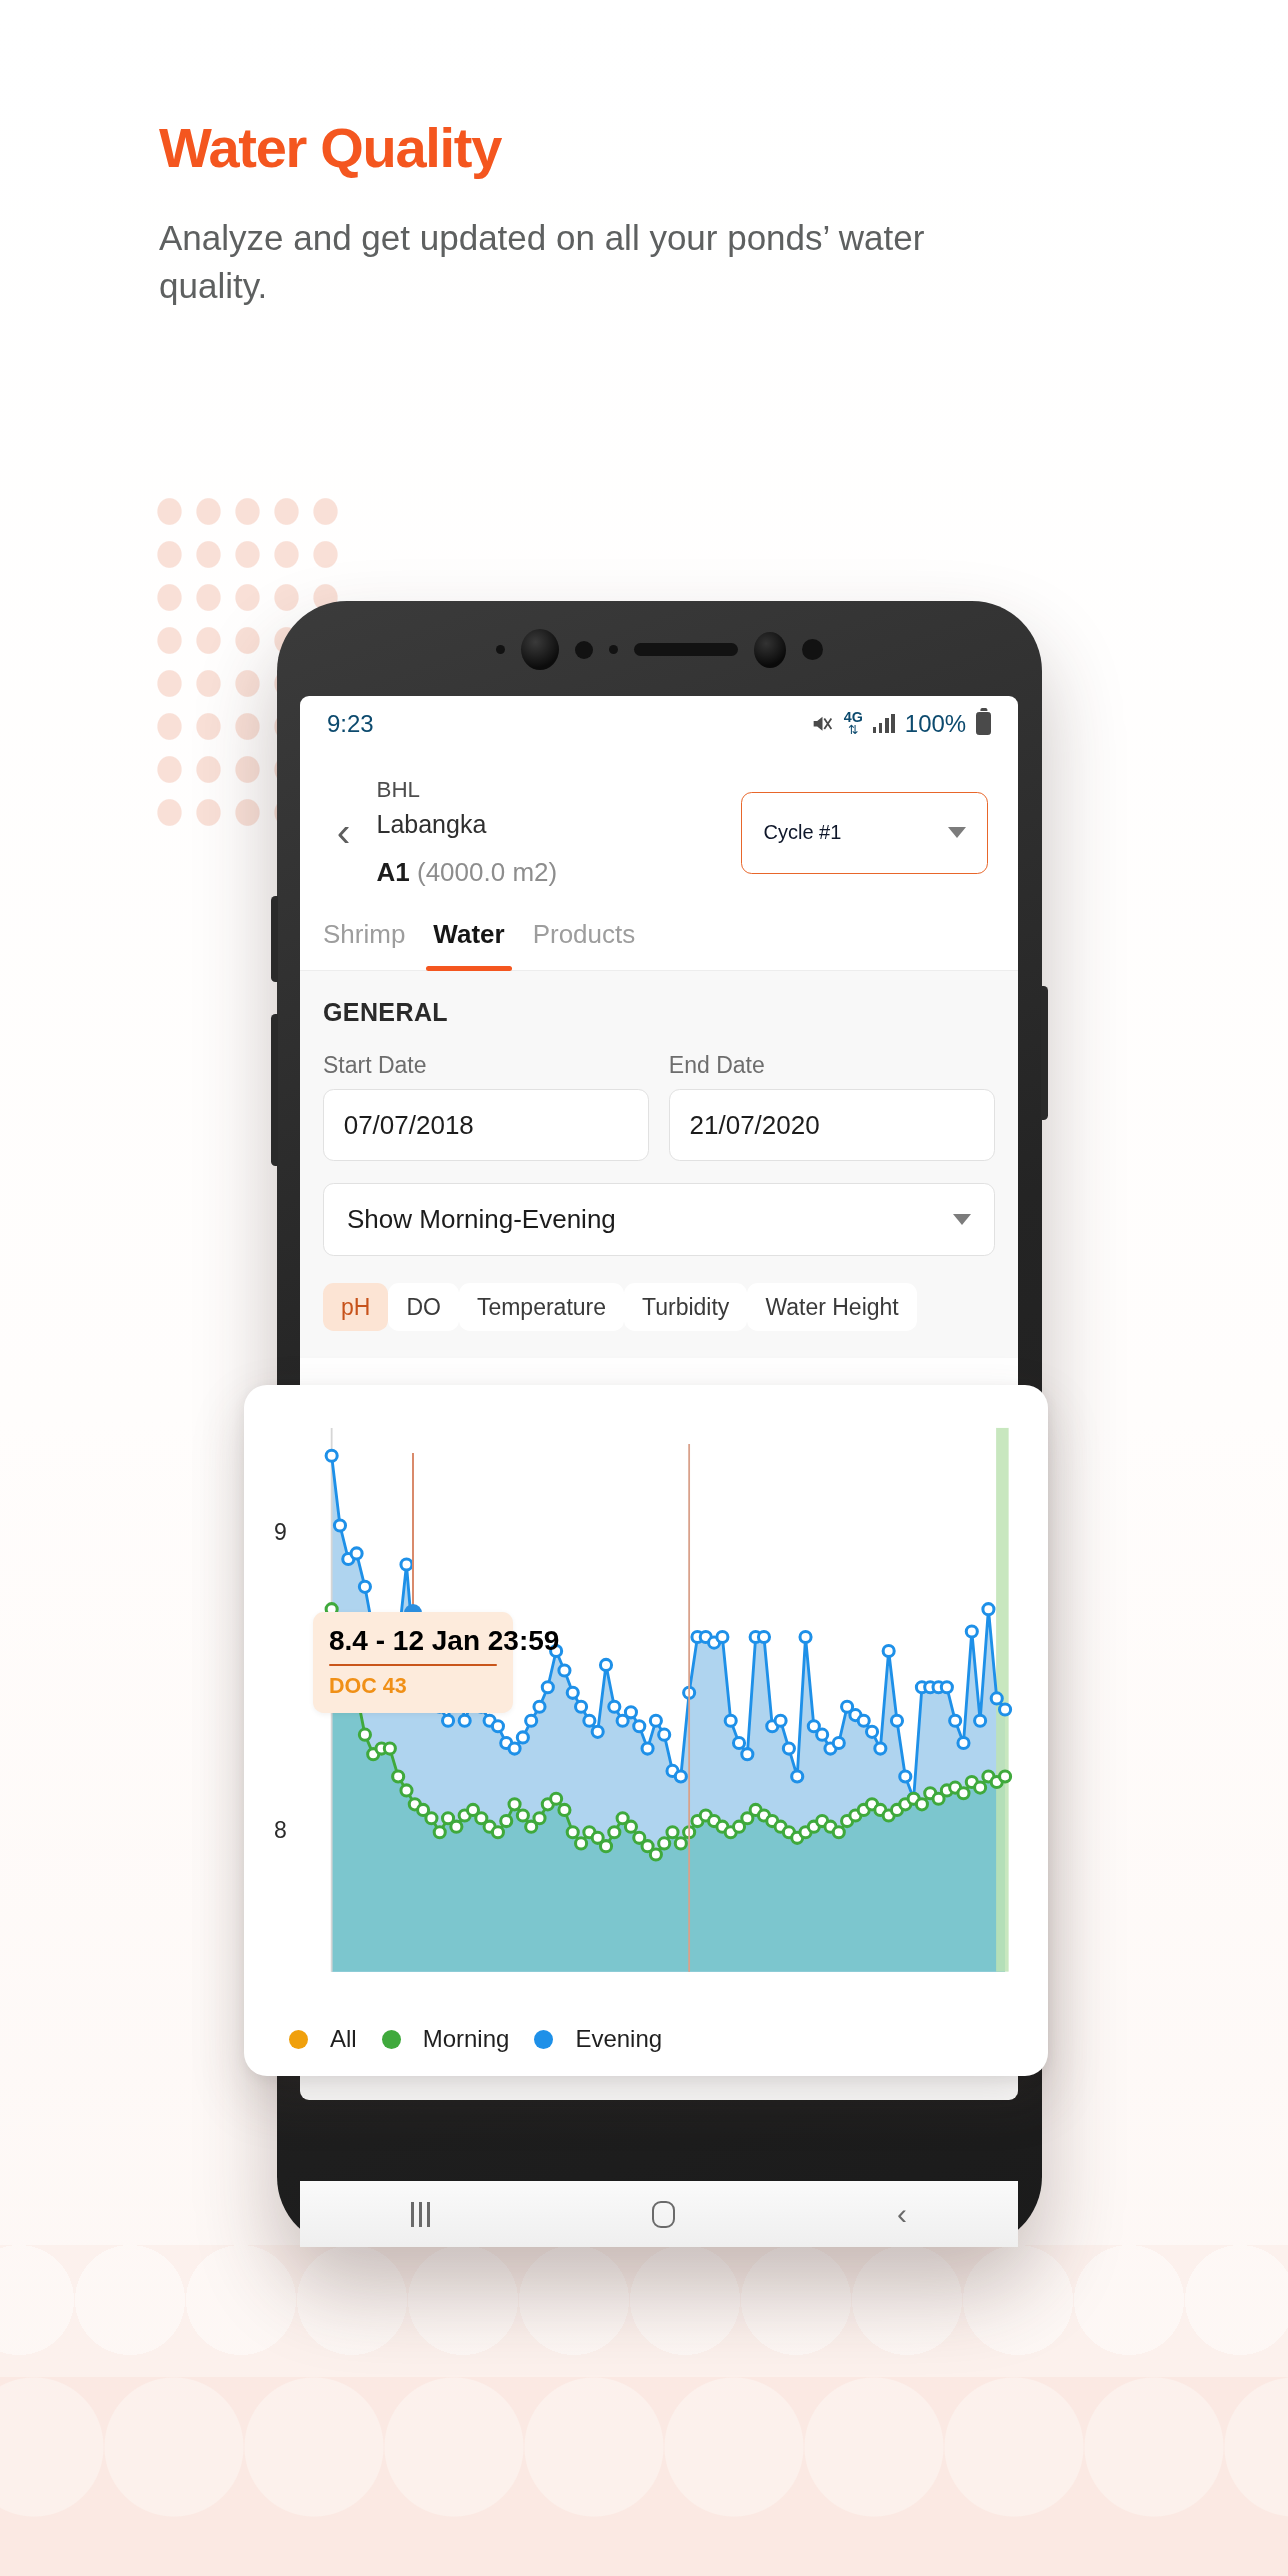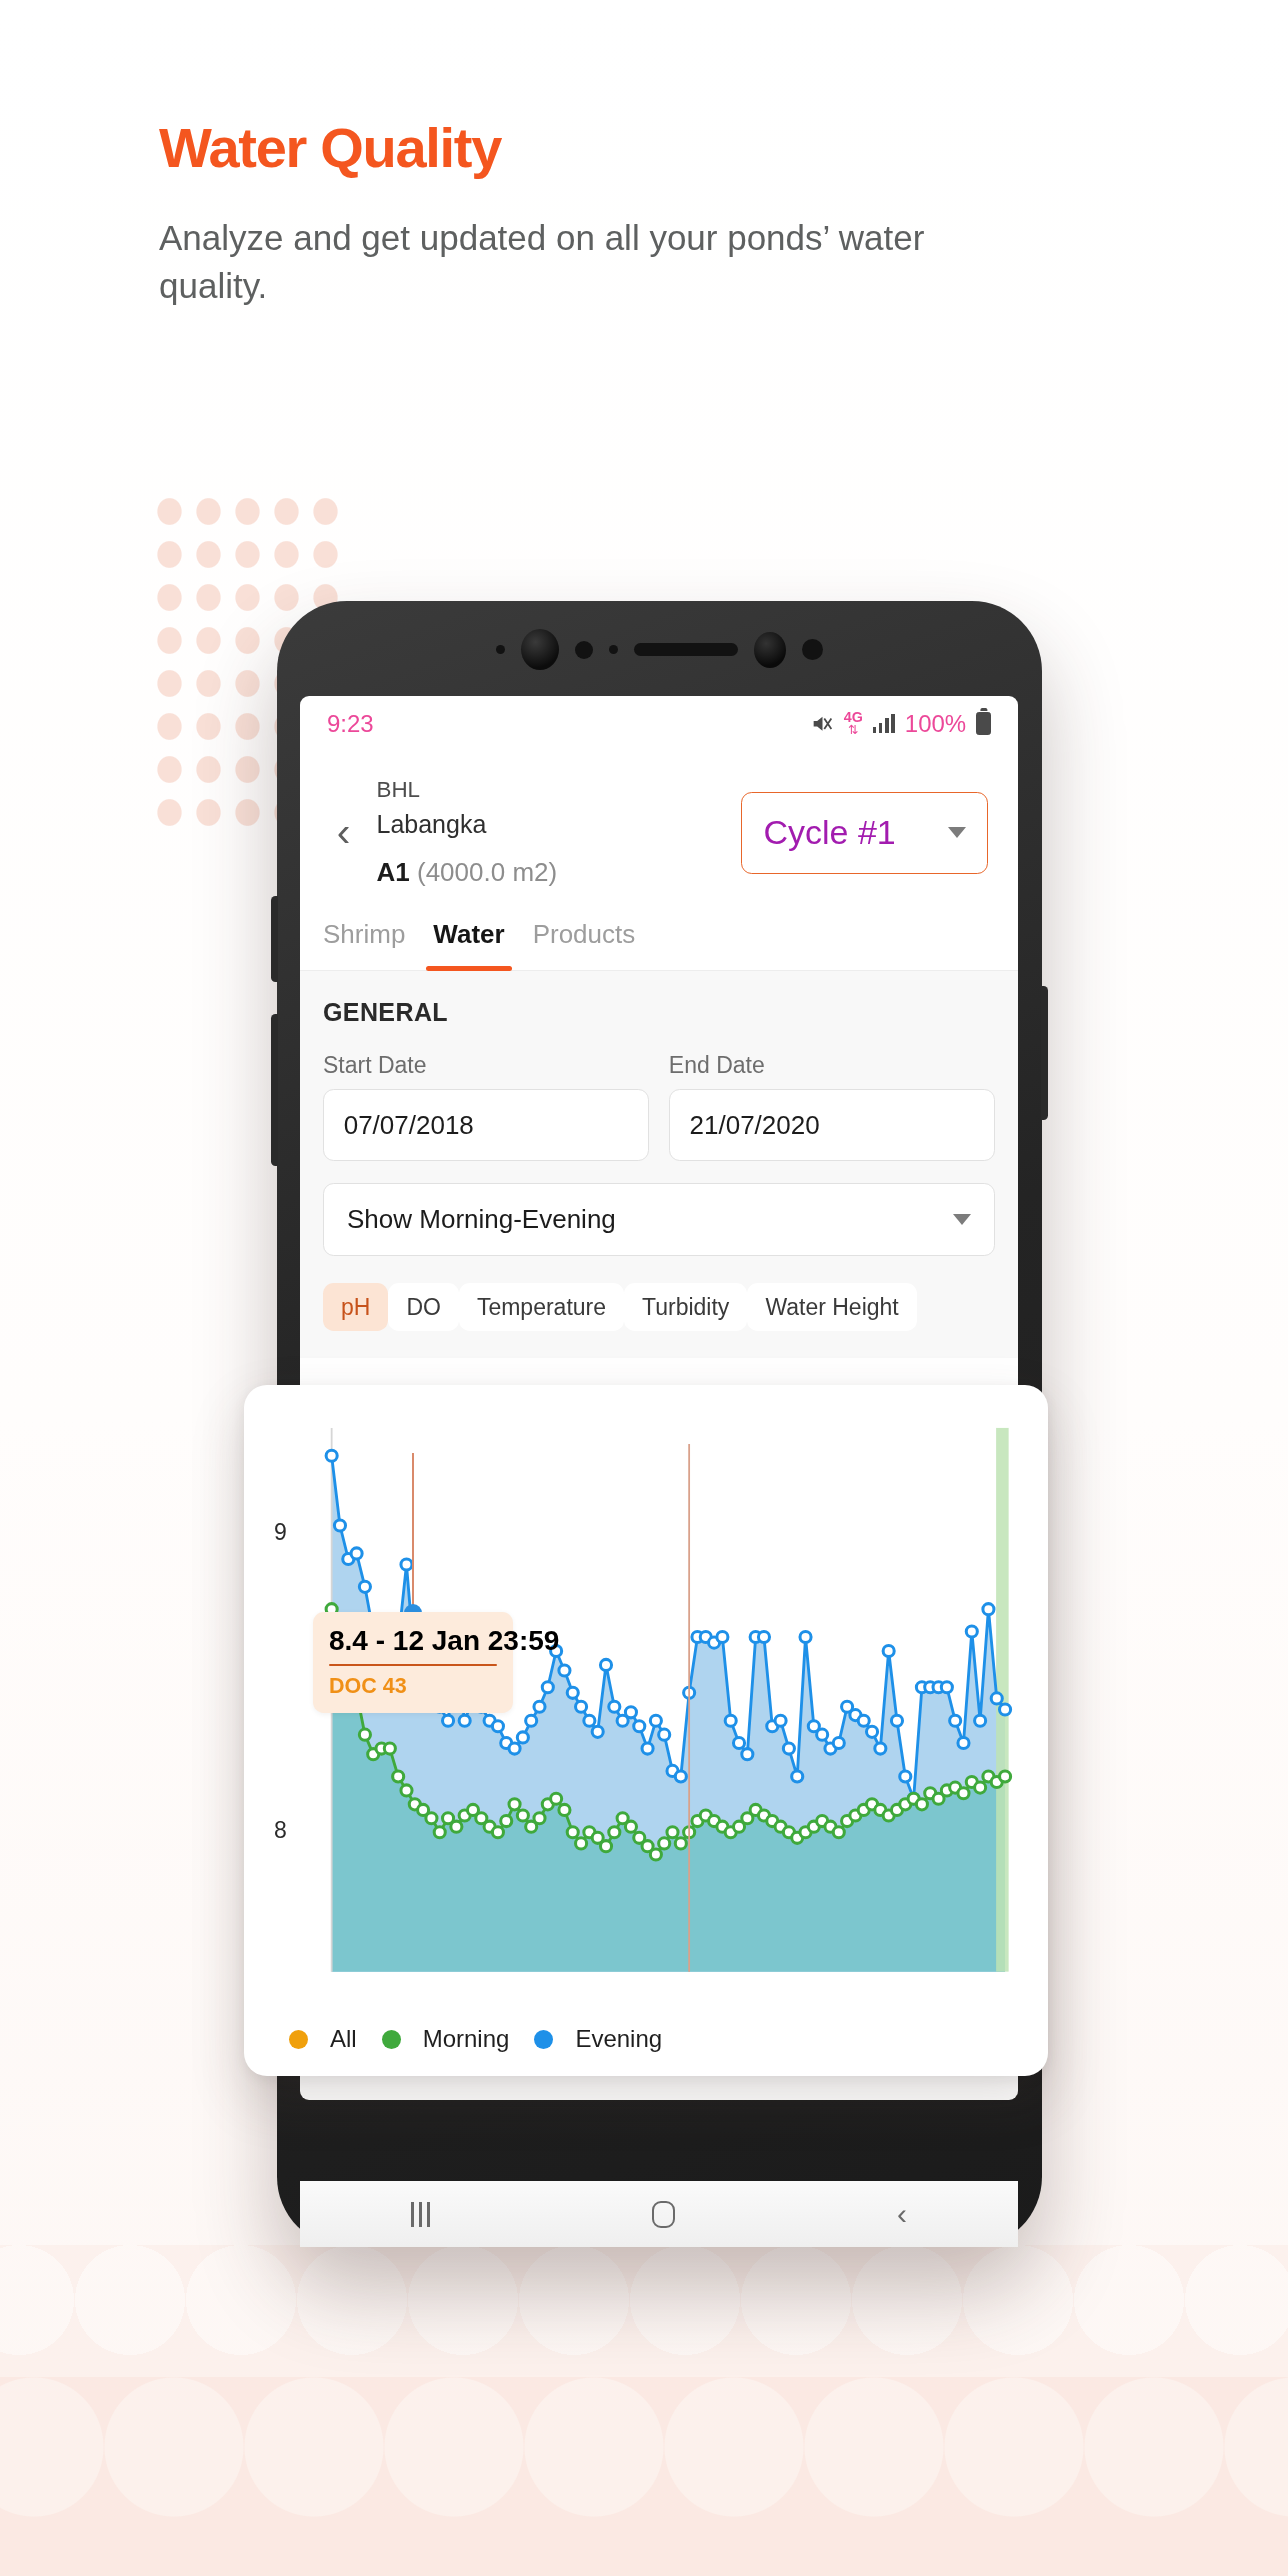--- a/index.html
+++ b/index.html
@@ -98,7 +98,7 @@
   
   .statusbar {
     height: 55px; display:flex; align-items:center; justify-content:space-between;
-    padding: 0 27px; color:#ec4899; font-size: 24px;
+    padding: 0 27px; color:#0c4a6e; font-size: 24px;
   }
   .status-right { display:flex; align-items:center; gap: 9.8px; }
   .ico { display:inline-flex; align-items:center; }

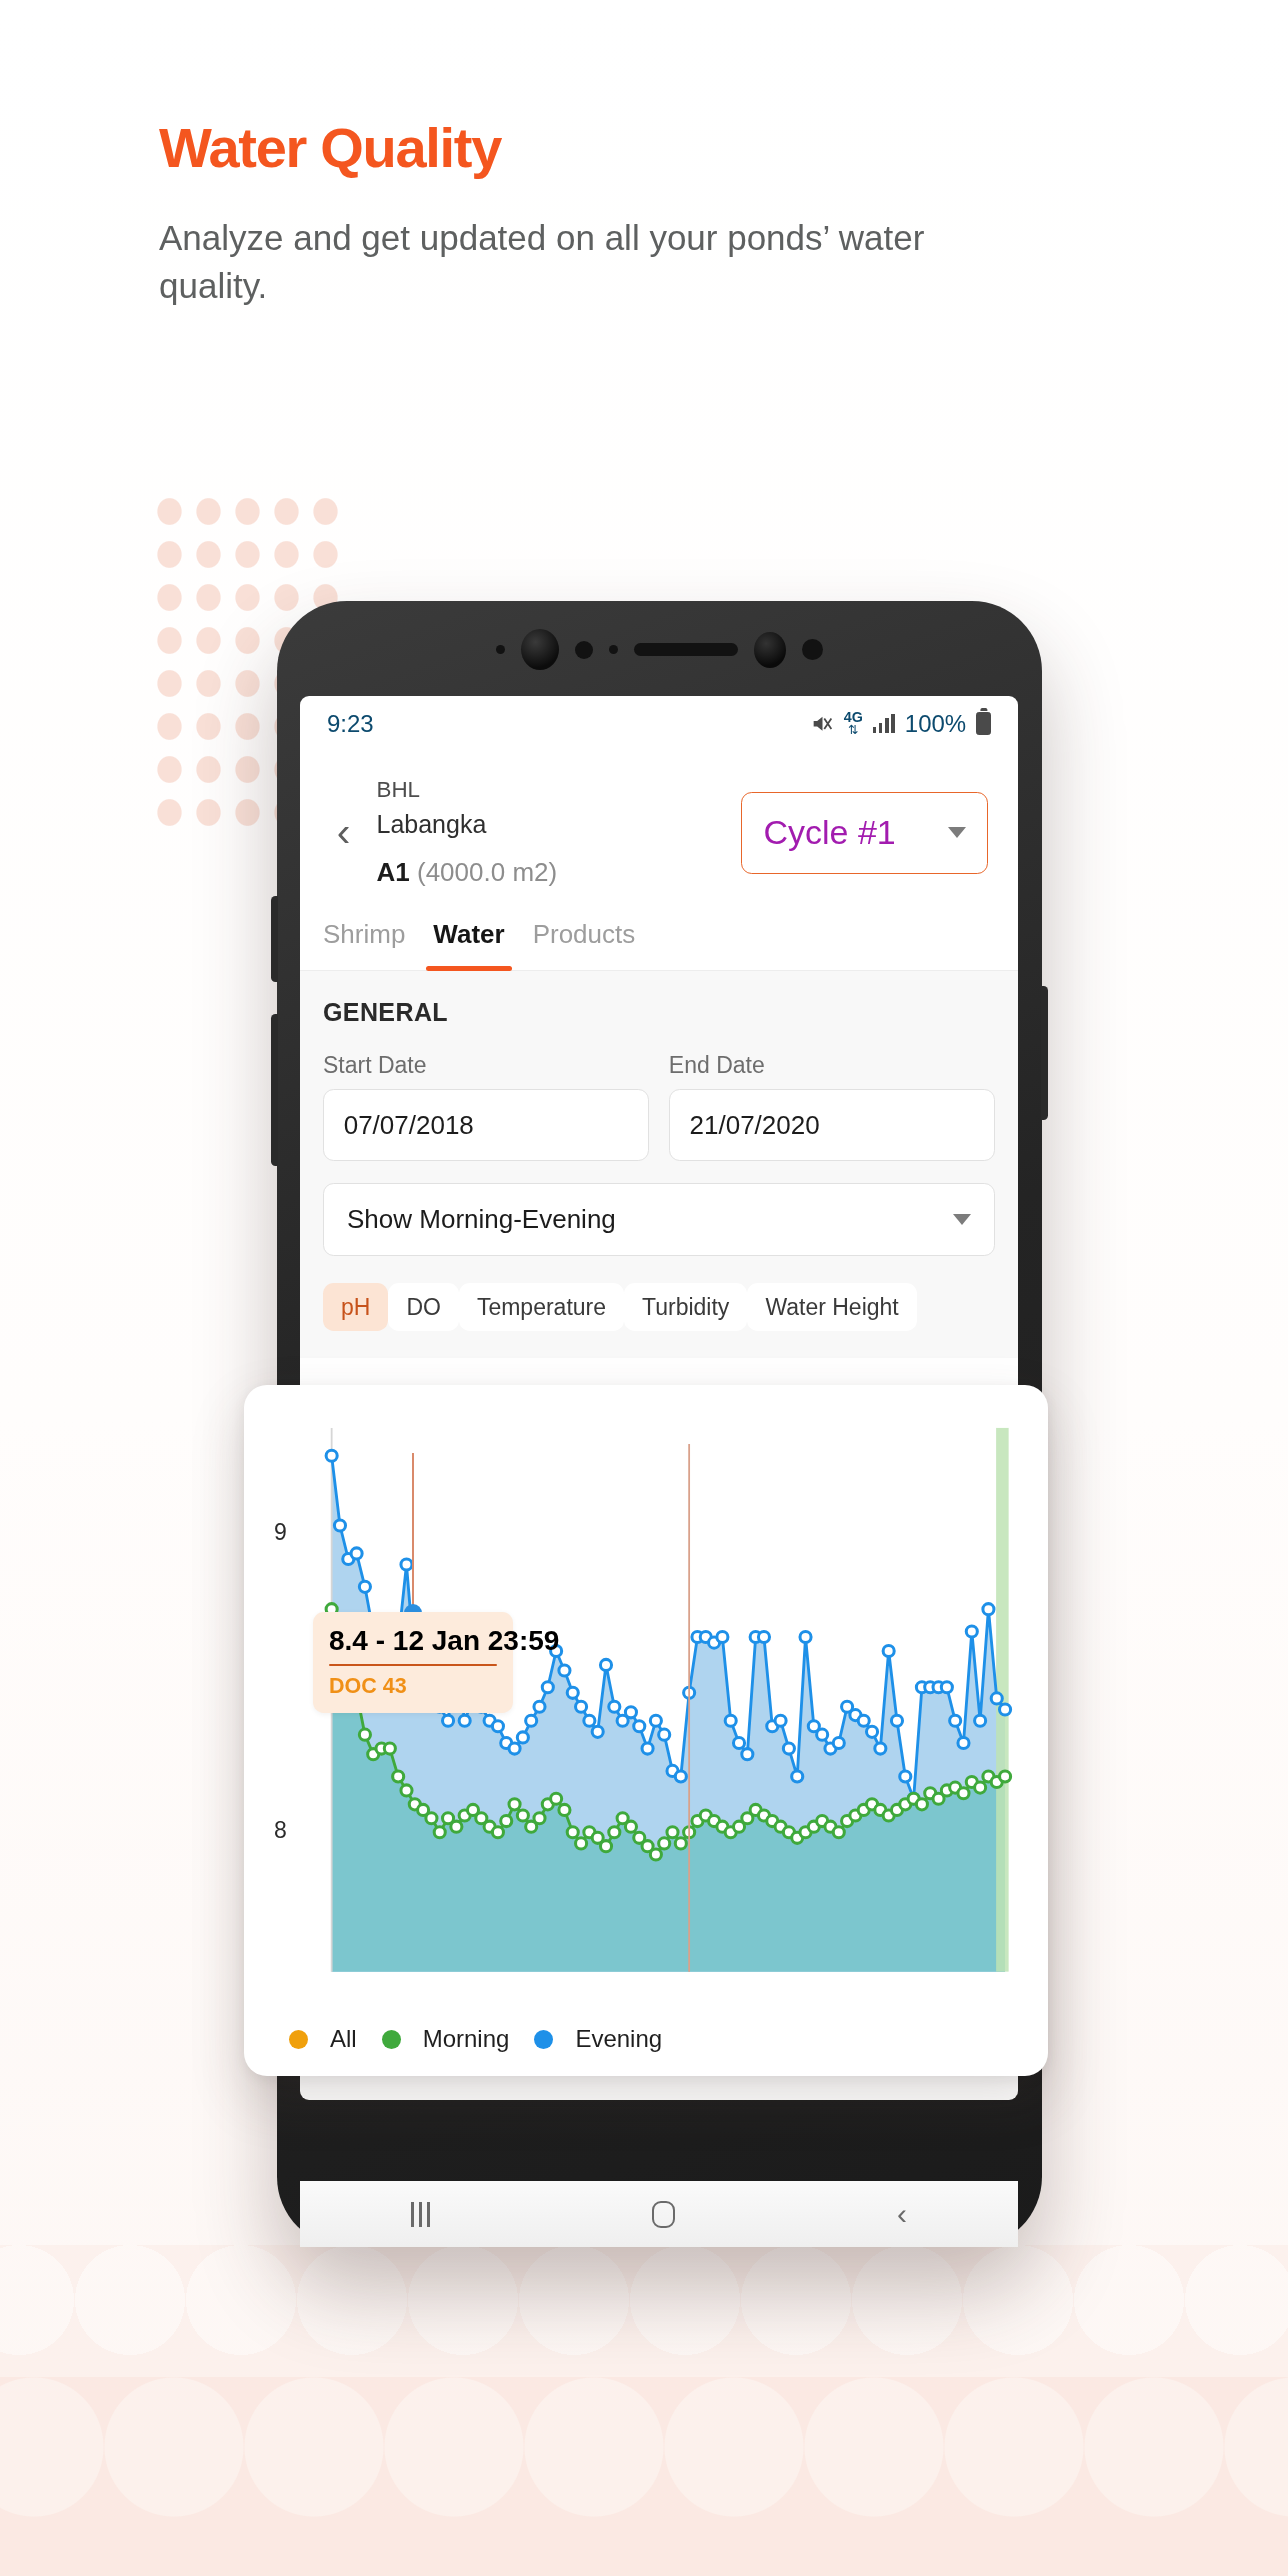--- a/index.html
+++ b/index.html
@@ -137,7 +137,7 @@
     display:flex; align-items:center; justify-content:space-between;
     padding: 0 21.5px; background:#fff;
   }
-  .cycle-select .val { font-size:34px; color:#a21caf; }
+  .cycle-select .val { font-size:20px; color:#0f172a; }
   .caret { width:0;height:0;border-left:9.8px solid transparent;border-right:9.8px solid transparent;border-top:11.6px solid #7c7c7c; }
 
   

